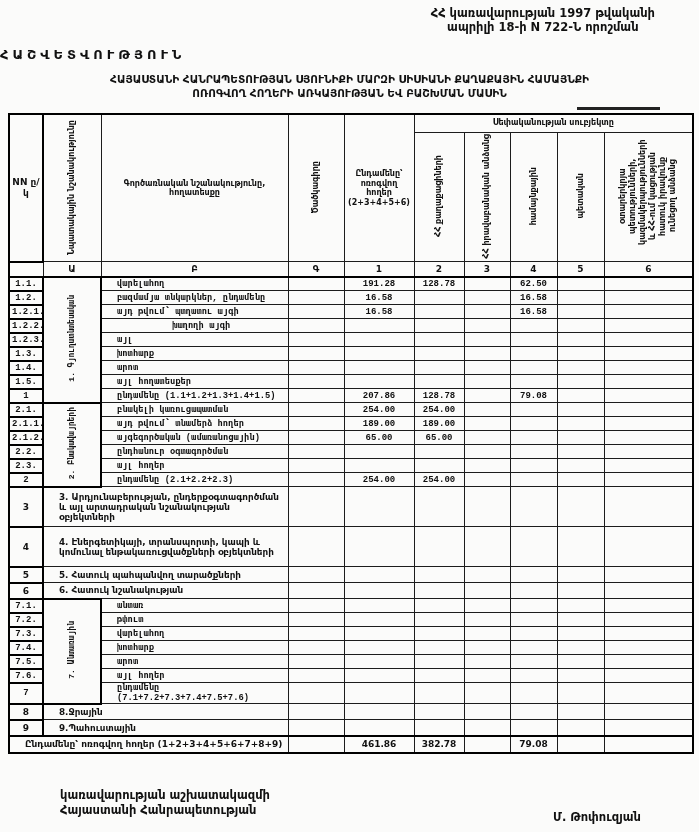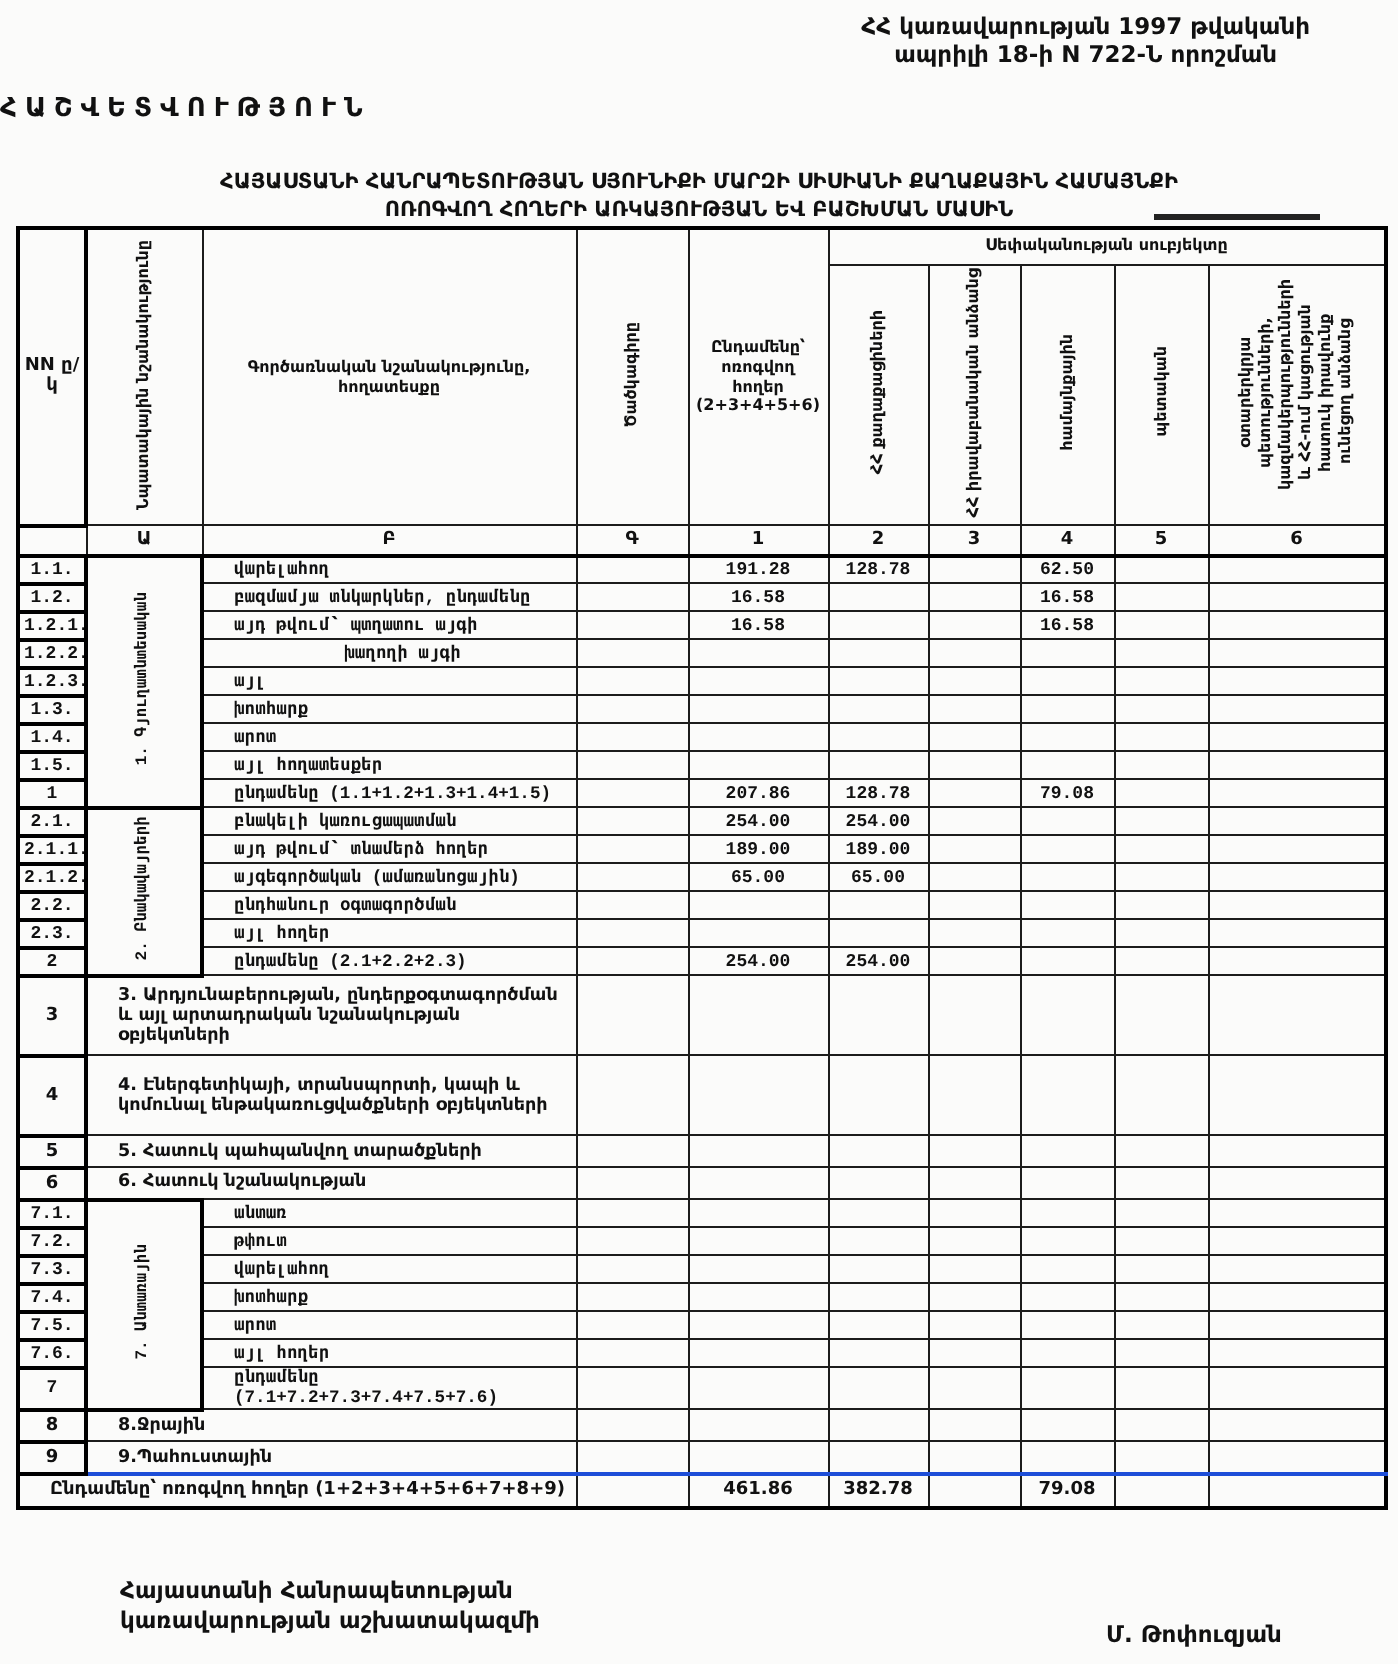--- a/index.html
+++ b/index.html
@@ -21,7 +21,7 @@
     text-align: left; font-size: 13px; font-weight: bold; letter-spacing: 4px;
   }
   .report-subtitle {
-    position: absolute; top: 84px; left: 0; width: 100%;
+    position: absolute; top: 72px; left: 0; width: 100%;
     text-align: center; font-size: 10.5px; font-weight: bold; line-height: 1.35;
   }
   .scan-line { position: absolute; top: 107px; left: 577px; width: 83px; height: 3px; background: #222; }

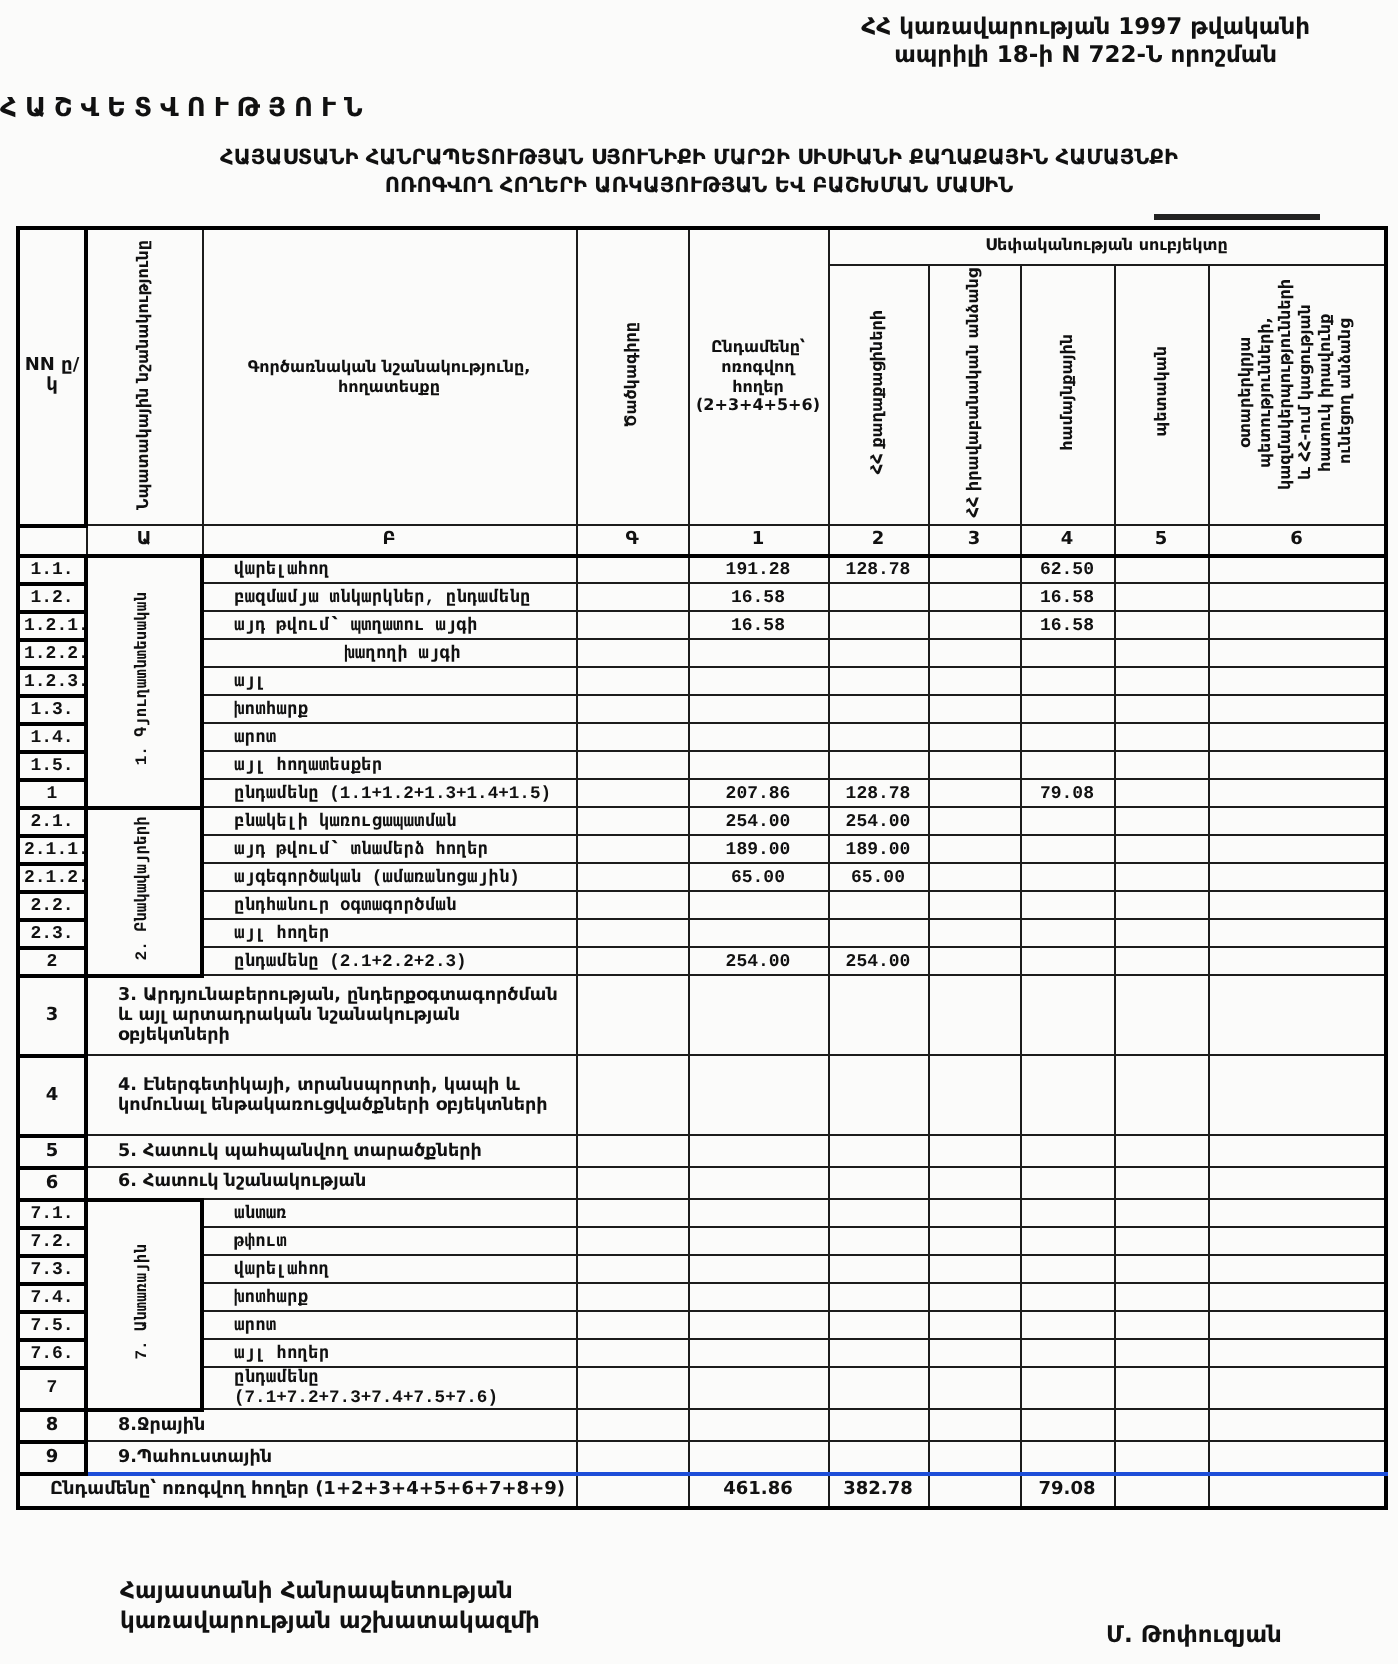--- a/index.html
+++ b/index.html
@@ -54,7 +54,7 @@
   tr.r { height: 14px; font-family: Liberation Mono, monospace; }
   tr.tall { height: 40px; }
   tr.med { height: 16px; }
-  tr.grand td { border-top: 2px solid #1d4ed8; height: 17px; }
+  tr.grand td { border-top: 2px solid #000000; height: 17px; }
   tr.grand td.lbl { font-size: 9px; }
   .footer-left {
     position: absolute; left: 60px; top: 788px;

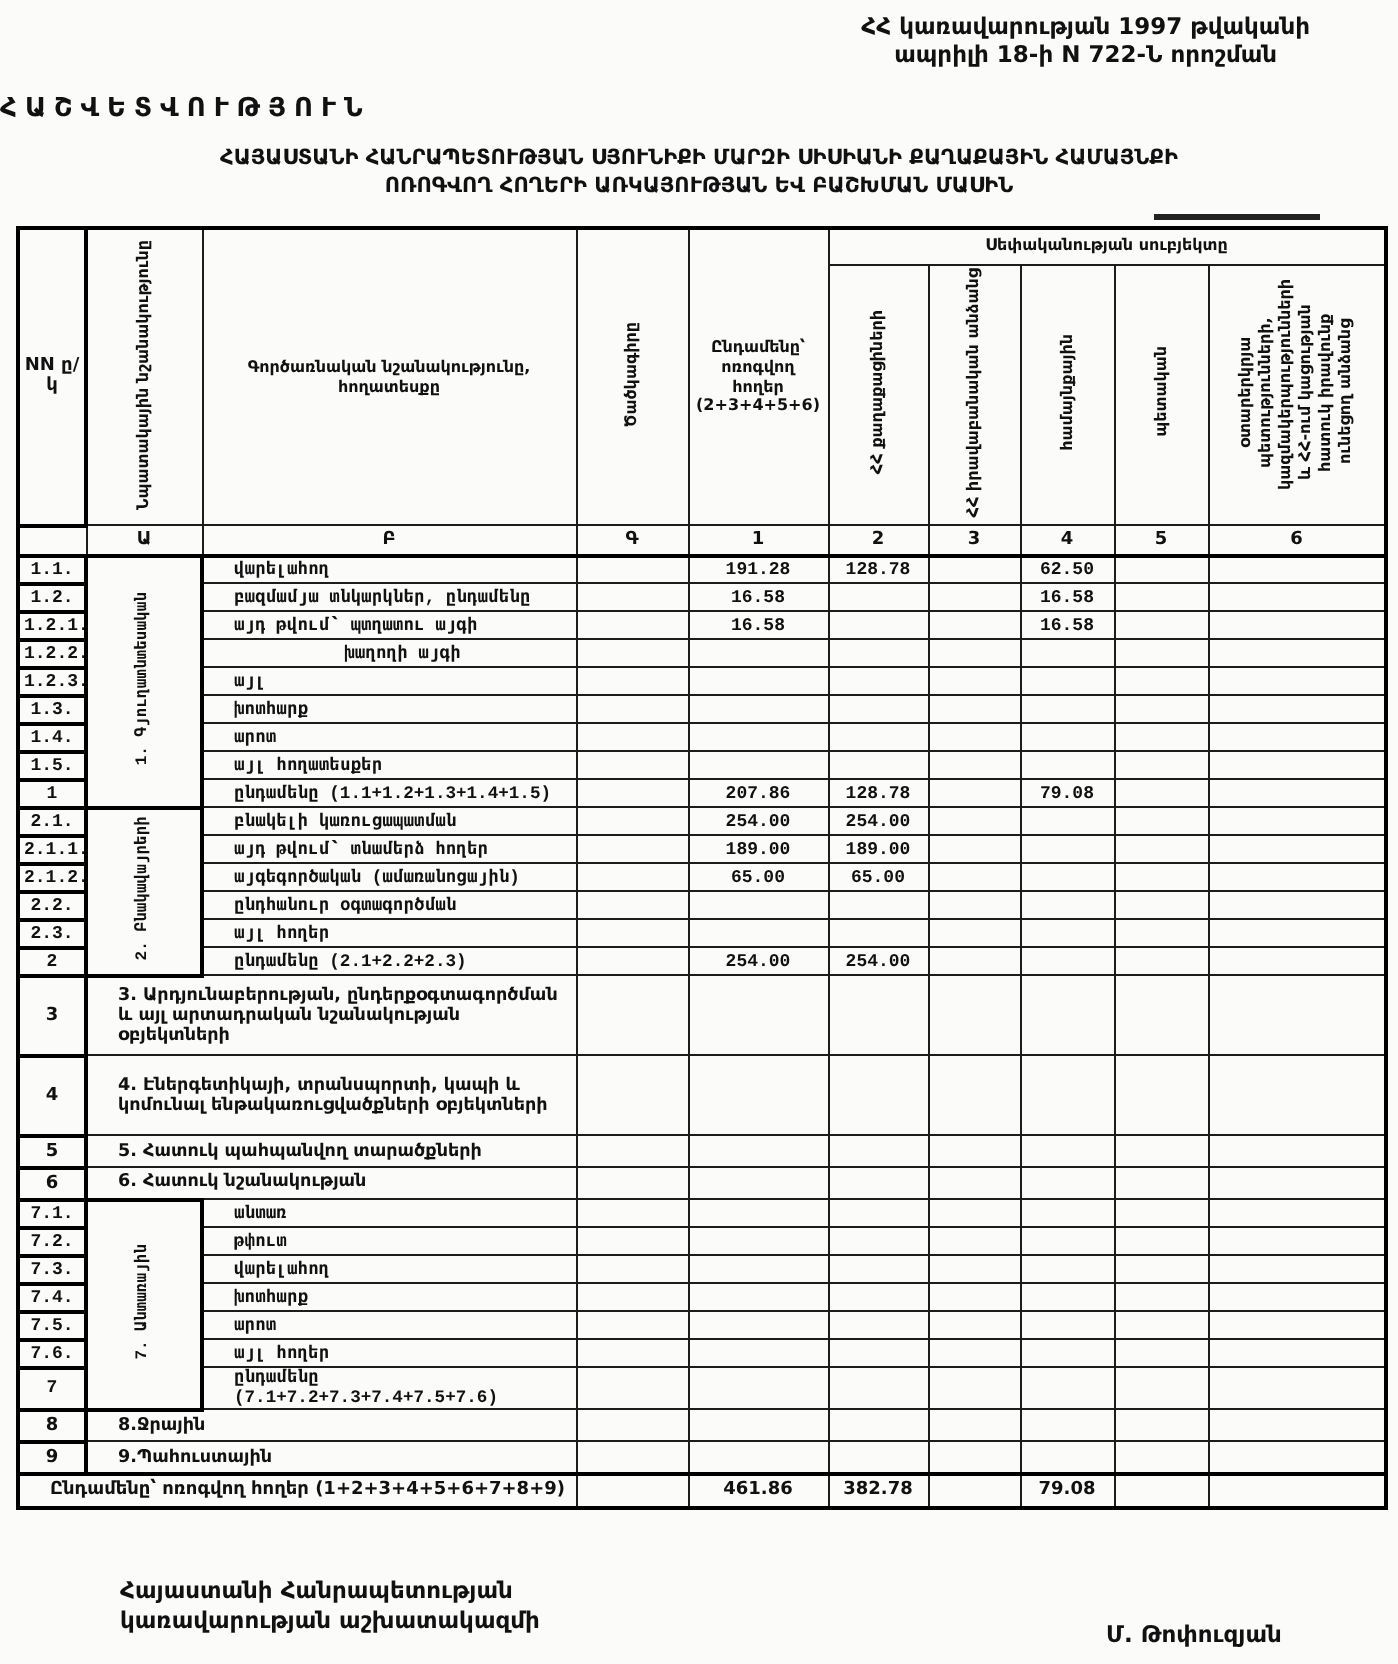--- a/index.html
+++ b/index.html
@@ -455,8 +455,8 @@
   </table>
 
 <div class="footer-left">
+  <div>կառավարության աշխատակազմի</div>
   <div>Հայաստանի Հանրապետության</div>
-  <div>կառավարության աշխատակազմի</div>
 </div>
 <div class="footer-right">Մ. Թոփուզյան</div>
 

